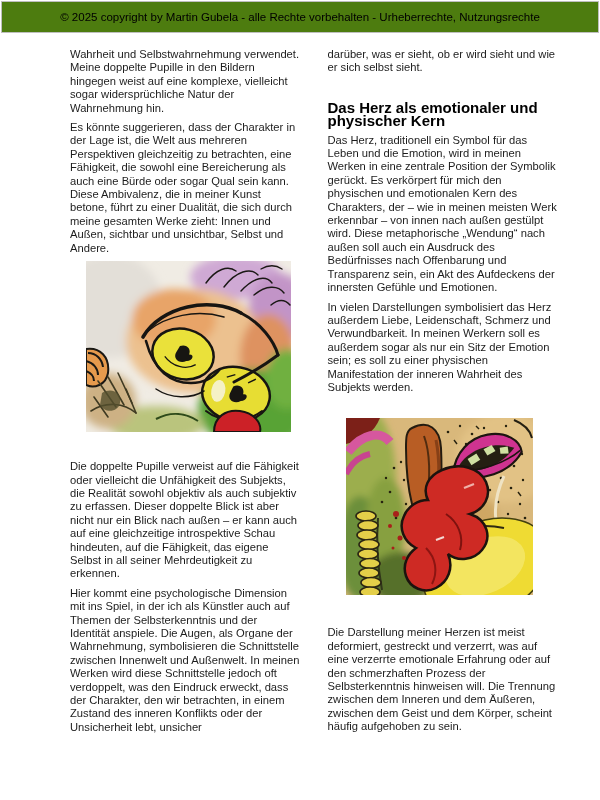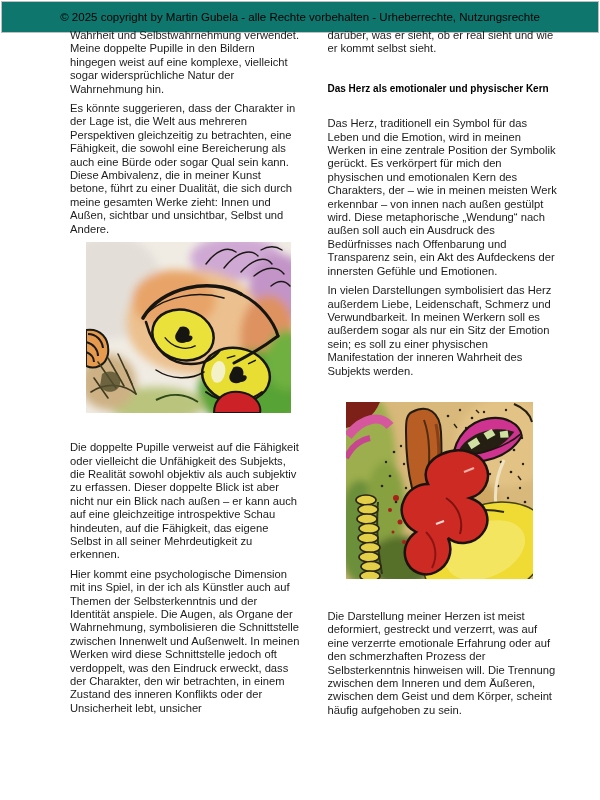--- a/index.html
+++ b/index.html
@@ -11,7 +11,7 @@
   .header-box{
     position:absolute;left:1px;top:1px;width:596px;height:30px;
     border:1px solid #bfbfbf;display:flex;align-items:center;justify-content:center;
-    background:#0f766e;
+    background:#4d7c0f;
   }
   .header-text{font-size:11.5px;color:#000;}
   .content{position:absolute;left:70px;top:29px;width:487px;display:flex;gap:28px;}

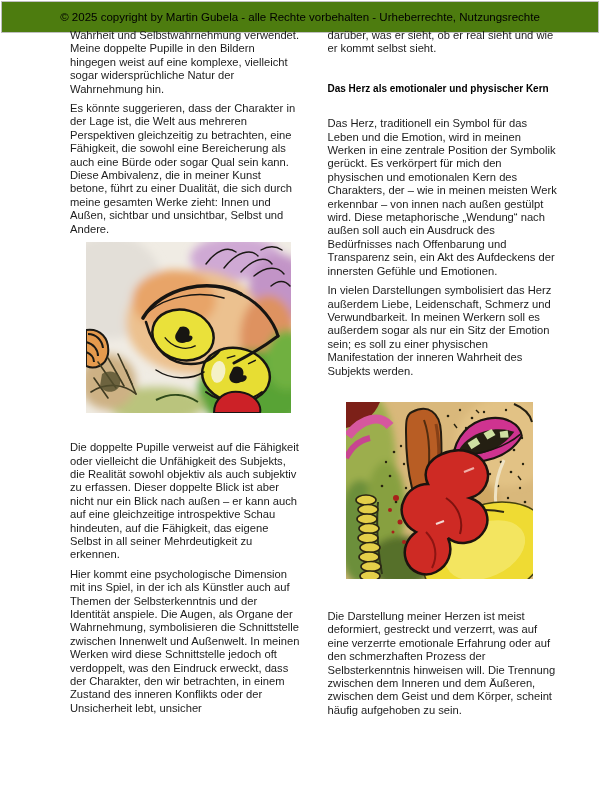--- a/index.html
+++ b/index.html
@@ -14,7 +14,7 @@
     background:#4d7c0f;
   }
   .header-text{font-size:11.5px;color:#000;}
-  .content{position:absolute;left:70px;top:29px;width:487px;display:flex;gap:28px;}
+  .content{position:absolute;left:70px;top:48px;width:487px;display:flex;gap:28px;}
   .col{width:237px;font-size:11.2px;line-height:13.4px;}
   .col p{margin:0 0 6px 0;}
   .section-heading{

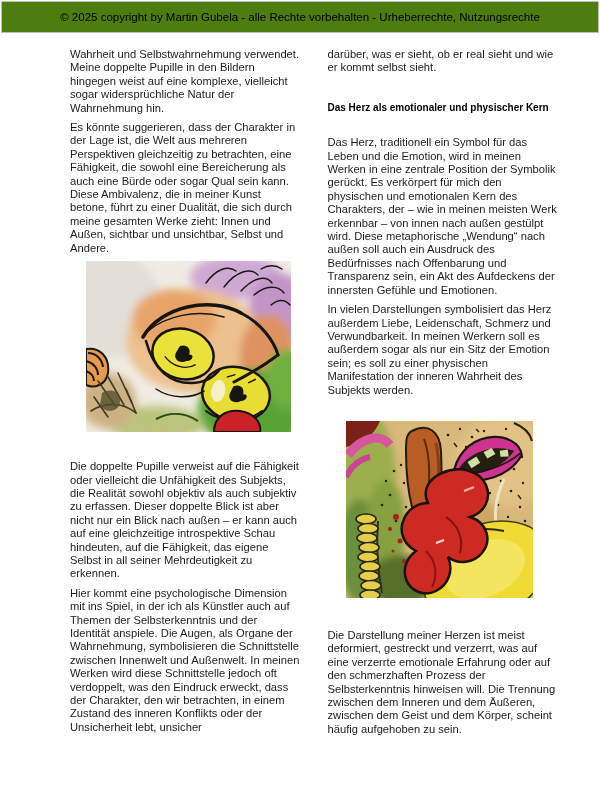--- a/index.html
+++ b/index.html
@@ -127,7 +127,7 @@
     </div>
 
     <div class="col">
-      <p>darüber, was er sieht, ob er real sieht und wie er kommt selbst sieht.</p>
+      <p>darüber, was er sieht, ob er wird sieht und wie er sich selbst sieht.</p>
       <h3 class="section-heading">Das Herz als emotionaler und physischer Kern</h3>
       <p>Das Herz, traditionell ein Symbol für das Leben und die Emotion, wird in meinen Werken in eine zentrale Position der Symbolik gerückt. Es verkörpert für mich den physischen und emotionalen Kern des Charakters, der – wie in meinen meisten Werk erkennbar – von innen nach außen gestülpt wird. Diese metaphorische „Wendung“ nach außen soll auch ein Ausdruck des Bedürfnisses nach Offenbarung und Transparenz sein, ein Akt des Aufdeckens der innersten Gefühle und Emotionen.</p>
       <p>In vielen Darstellungen symbolisiert das Herz außerdem Liebe, Leidenschaft, Schmerz und Verwundbarkeit. In meinen Werkern soll es außerdem sogar als nur ein Sitz der Emotion sein; es soll zu einer physischen Manifestation der inneren Wahrheit des Subjekts werden.</p>

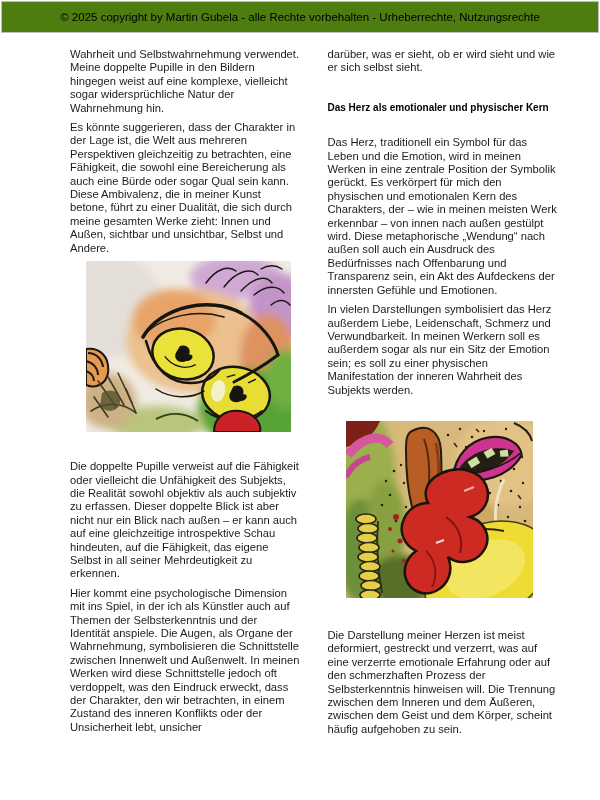--- a/index.html
+++ b/index.html
@@ -18,8 +18,8 @@
   .col{width:237px;font-size:11.2px;line-height:13.4px;}
   .col p{margin:0 0 6px 0;}
   .section-heading{
-    font-size:10px;line-height:13.4px;font-weight:bold;color:#000;
-    margin:26px 0 22px 0;
+    font-size:15px;line-height:13.4px;font-weight:bold;color:#000;
+    margin:26px 0 6px 0;
   }
   figure{margin:0;padding:0;}
   .fig-left{margin:6px 0 28px 16px;width:205px;height:171px;}

